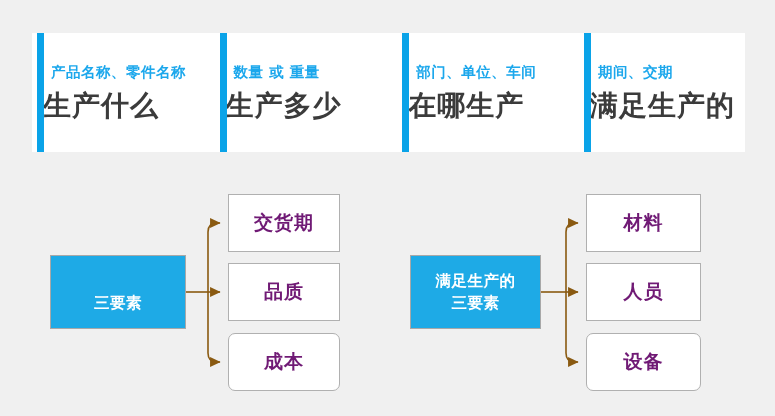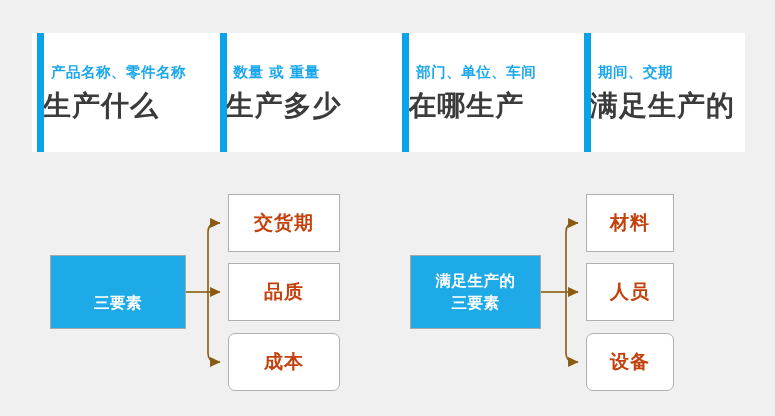--- a/index.html
+++ b/index.html
@@ -50,7 +50,7 @@
   .leaf-box{
     position:absolute;box-sizing:border-box;
     background:#ffffff;border:1px solid #b0b0b0;
-    color:#c2410c;font-size:19px;font-weight:bold;
+    color:#701a75;font-size:19px;font-weight:bold;
     display:flex;align-items:center;justify-content:center;
     letter-spacing:1px;
   }

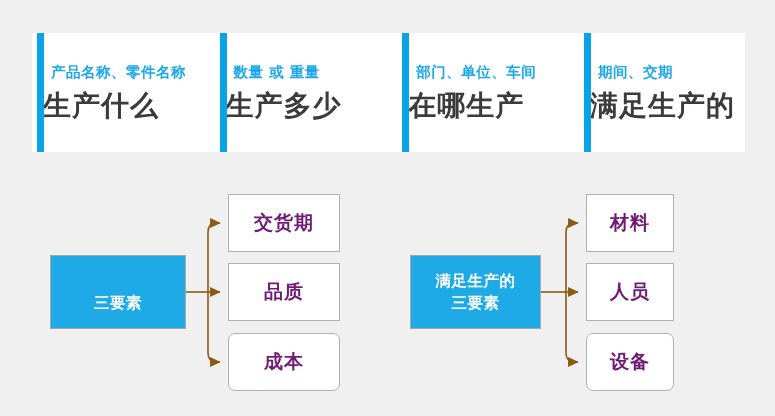--- a/index.html
+++ b/index.html
@@ -55,7 +55,7 @@
     letter-spacing:1px;
   }
   .flow-group.left  .leaf-box{left:188px;width:112px;height:58px;}
-  .flow-group.right .leaf-box{left:186px;width:88px;height:58px;}
+  .flow-group.right .leaf-box{left:186px;width:115px;height:58px;}
   .leaf-0{top:14px;}
   .leaf-1{top:83px;}
   .leaf-2{top:153px;border-radius:7px;}

